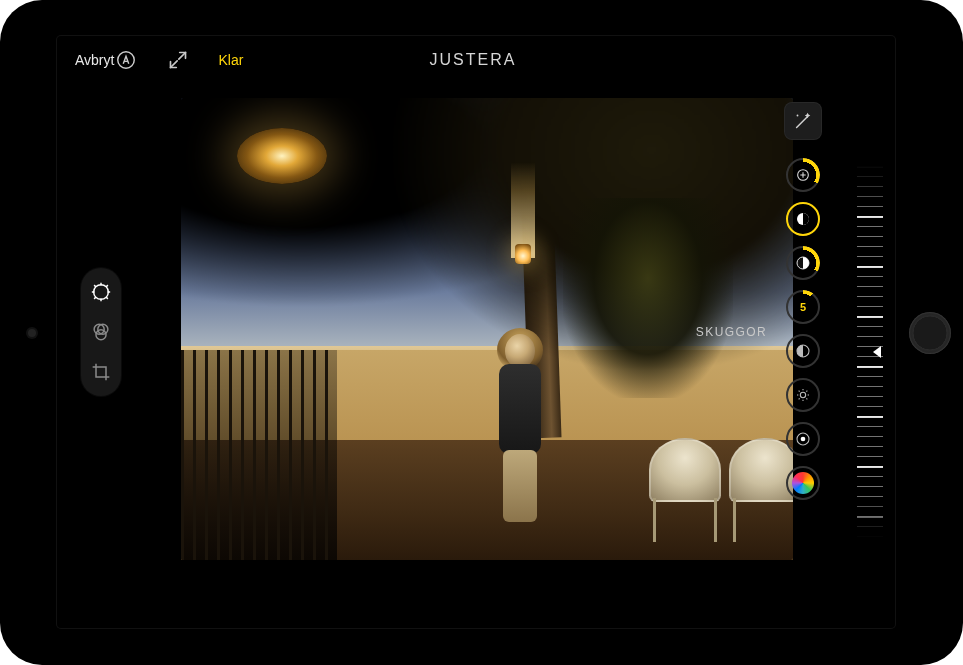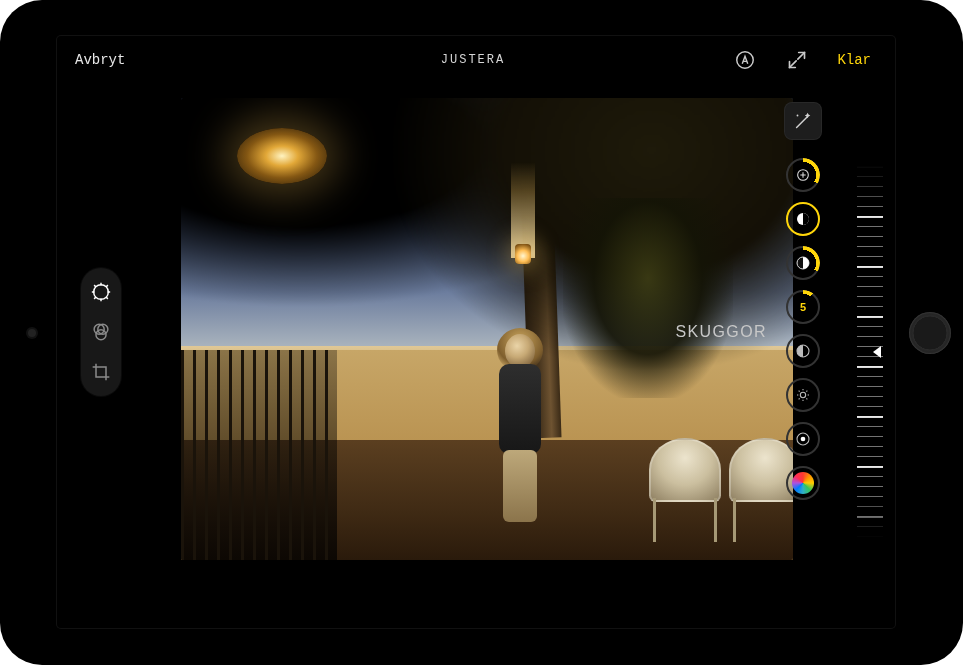--- a/index.html
+++ b/index.html
@@ -29,9 +29,9 @@
   
   .topbar {
     position: absolute; left: 0; top: 0; right: 6px; height: 48px;
-    display: flex; align-items: center; justify-content: space-between;
+    display: flex; align-items: center; justify-content: flex-start;
     padding: 0 18px;
-    color: #fff; font-size: 14px; font-family: Liberation Mono, monospace;
+    color: #fff; font-size: 14px;
   }
   .topbar .title {
     position: absolute; left: 50%; transform: translateX(-50%);

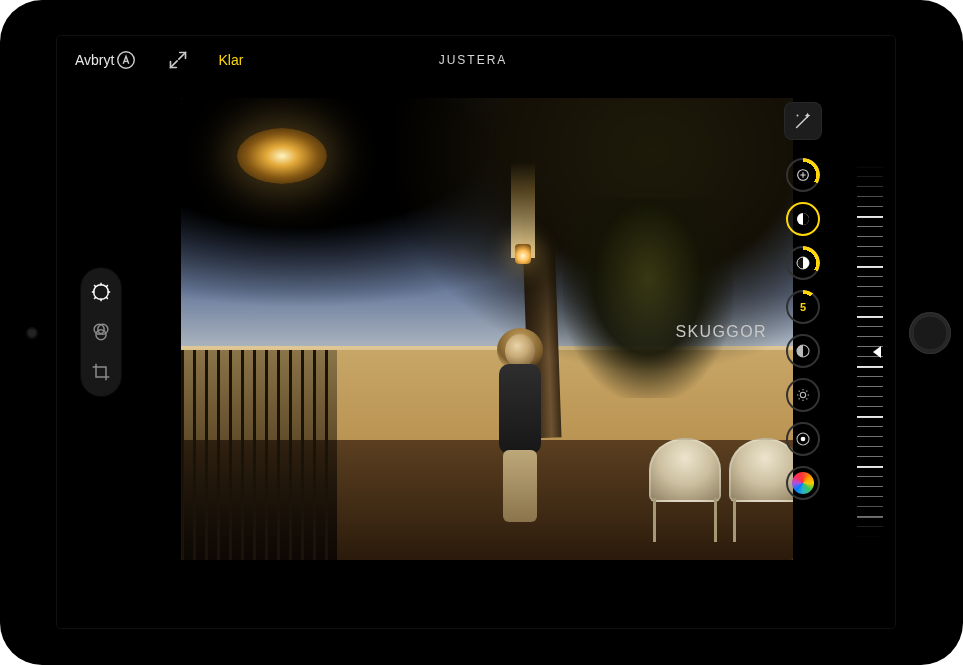--- a/index.html
+++ b/index.html
@@ -35,7 +35,7 @@
   }
   .topbar .title {
     position: absolute; left: 50%; transform: translateX(-50%);
-    letter-spacing: 2px; font-size: 12px; font-weight: 500; color: #d6d6d6;
+    letter-spacing: 2px; font-size: 16px; font-weight: 500; color: #d6d6d6;
   }
   .topbar .right-group { display: flex; align-items: center; gap: 28px; }
   .topbar .btn { cursor: pointer; color: #e8e8e8; }

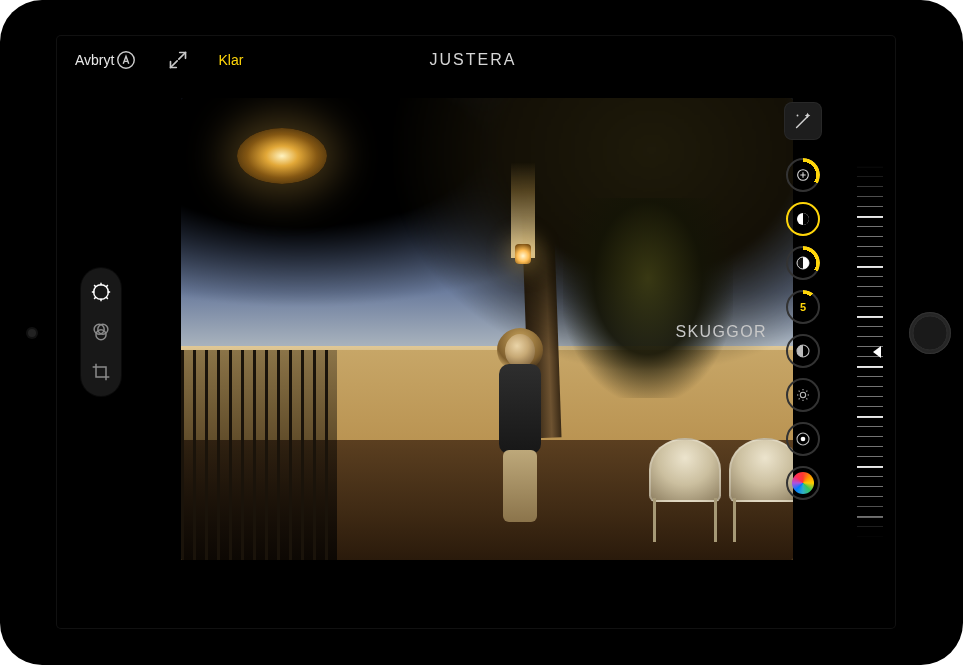--- a/index.html
+++ b/index.html
@@ -166,7 +166,7 @@
   }
   .adjust-label {
     position: absolute; right: 128px; top: 50%; transform: translateY(-50%);
-    font-size: 16px; letter-spacing: 1.4px; color: #c8c8c8;
+    font-size: 12px; letter-spacing: 1.4px; color: #c8c8c8;
   }
   .wand-tile {
     width: 38px; height: 38px; border-radius: 8px; background: #1d1d1d;

